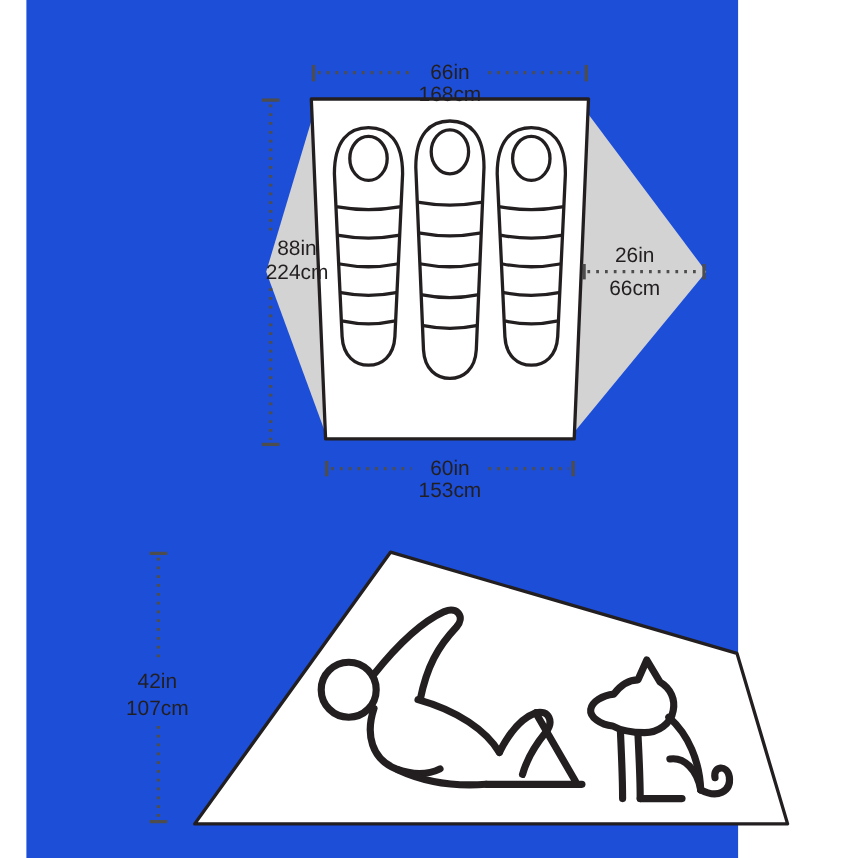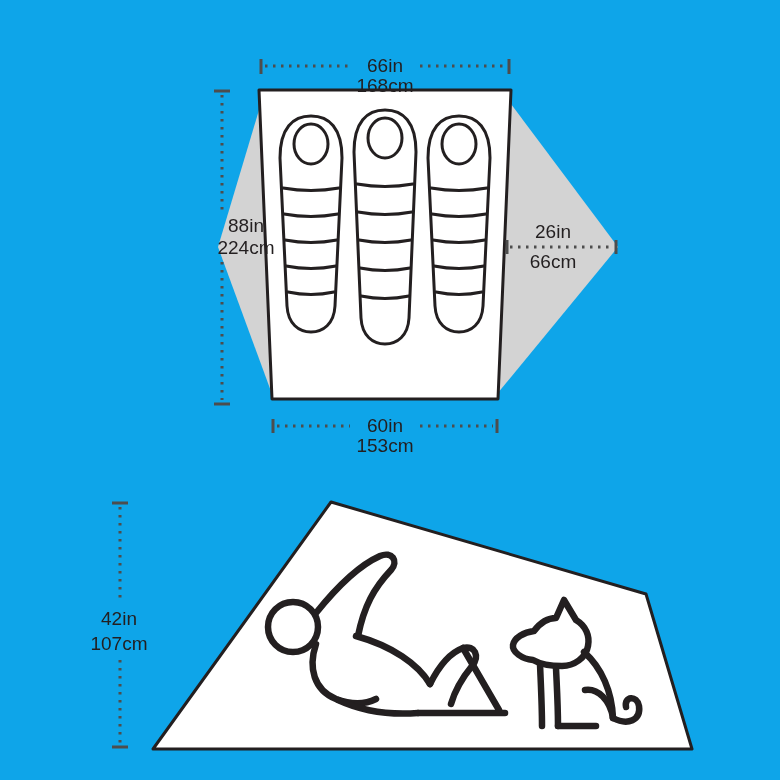--- a/index.html
+++ b/index.html
@@ -4,10 +4,11 @@
 <style>
   html, body { margin: 0; padding: 0; background: #ffffff; }
   .canvas {
-    width: 780px; height: 780px;
-    background: #0ea5e9;
+    width: 647px; height: 780px;
+    background: #1d4ed8;
     position: relative;
     font-family: "Liberation Sans", sans-serif;
+    margin-left: 24px;
   }
   svg { display: block; }
   text {

